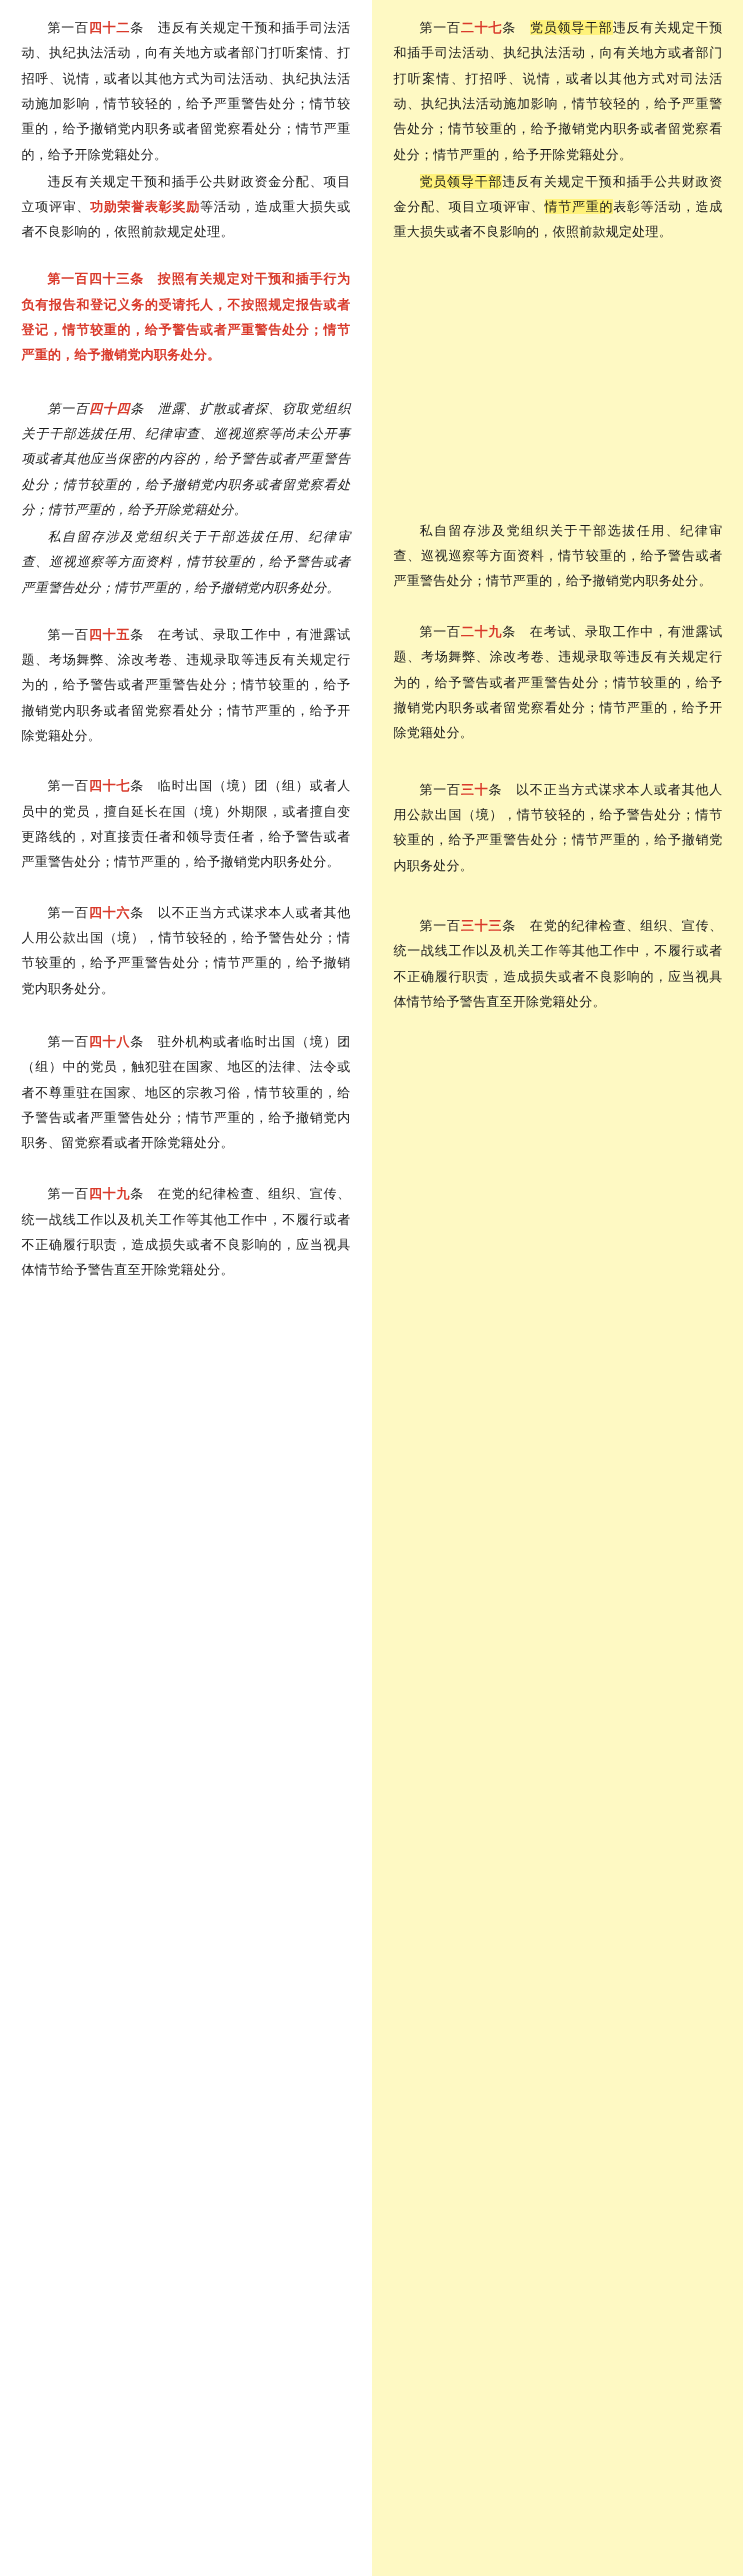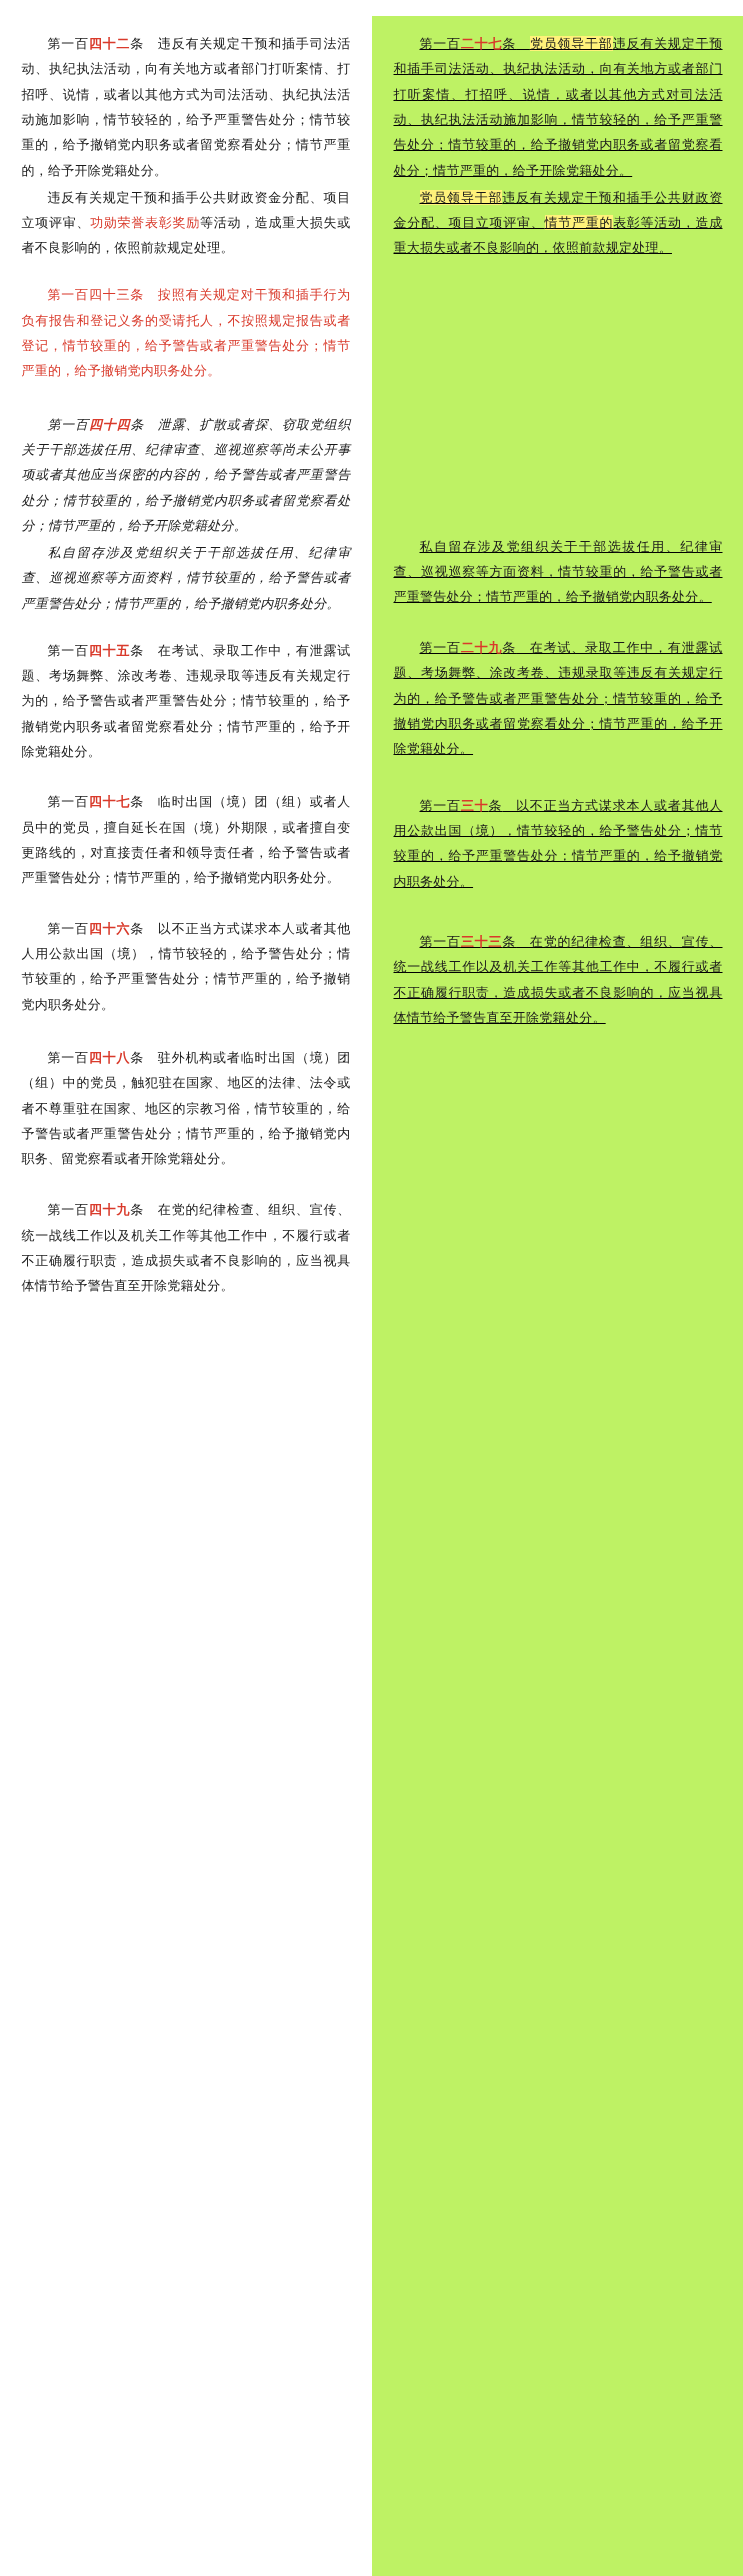--- a/index.html
+++ b/index.html
@@ -23,7 +23,6 @@
     width: 428px;
     box-sizing: border-box;
     padding: 15px 21.5px 33px 21.5px;
-    margin-top: 16px;
   }
   .col-left {
     background: #ffffff;

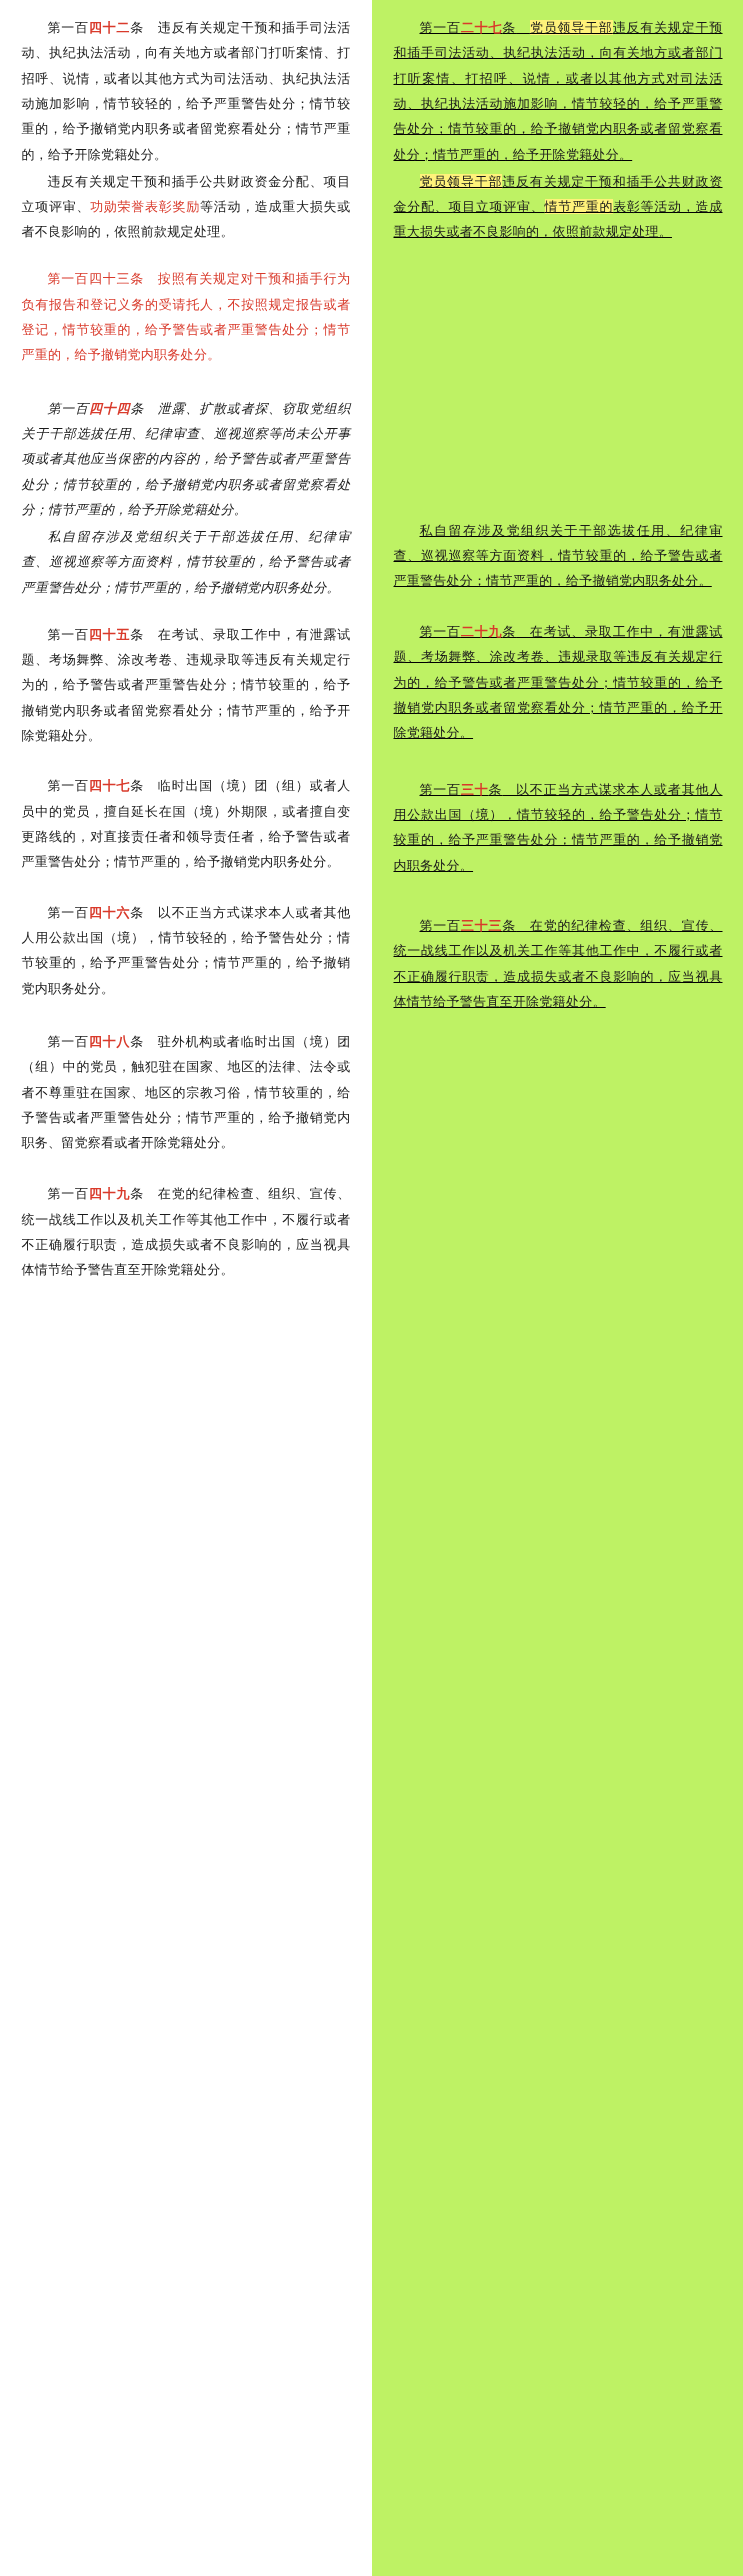--- a/index.html
+++ b/index.html
@@ -28,8 +28,7 @@
     background: #ffffff;
   }
   .col-right {
-    background: #bef264;
-    text-decoration: underline;
+    background: #fef9c3;
   }
   .para {
     font-size: 13px;

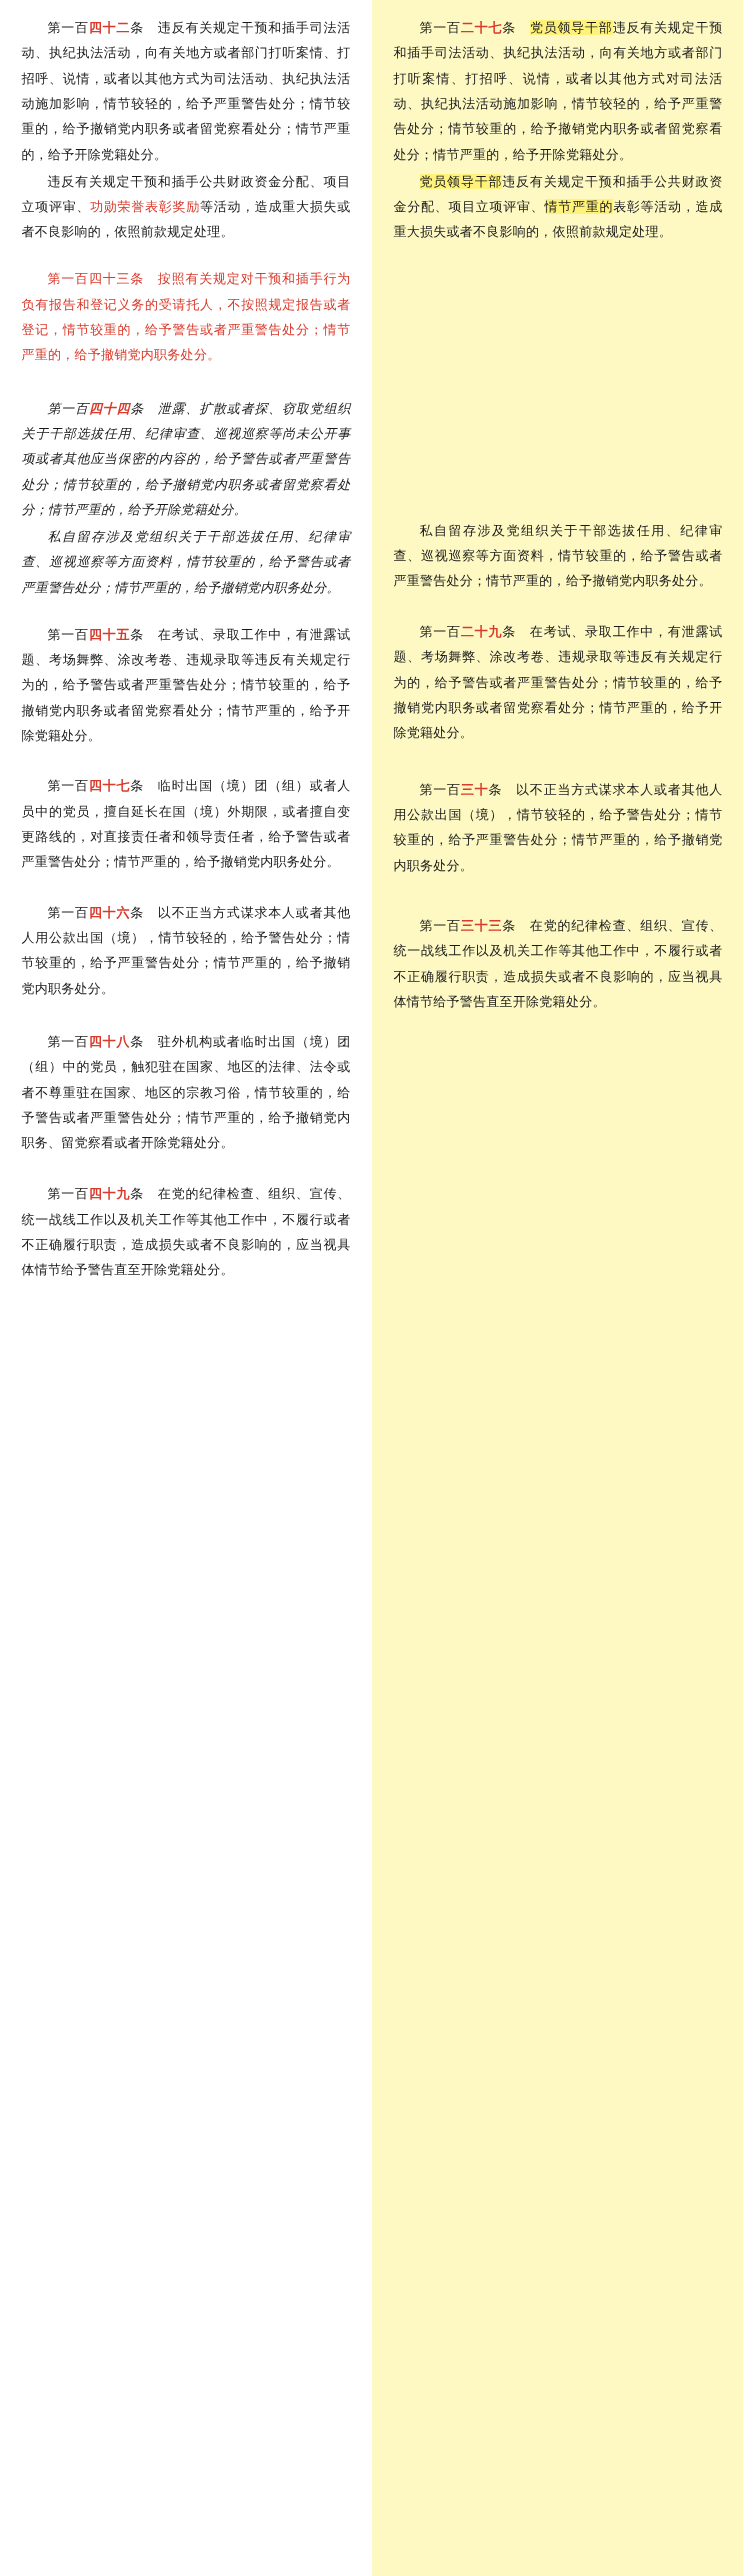--- a/index.html
+++ b/index.html
@@ -61,7 +61,7 @@
   }
   .red-bold {
     color: #d93a2b;
-    font-weight: normal;
+    font-weight: bold;
   }
 </style>
 </head>

